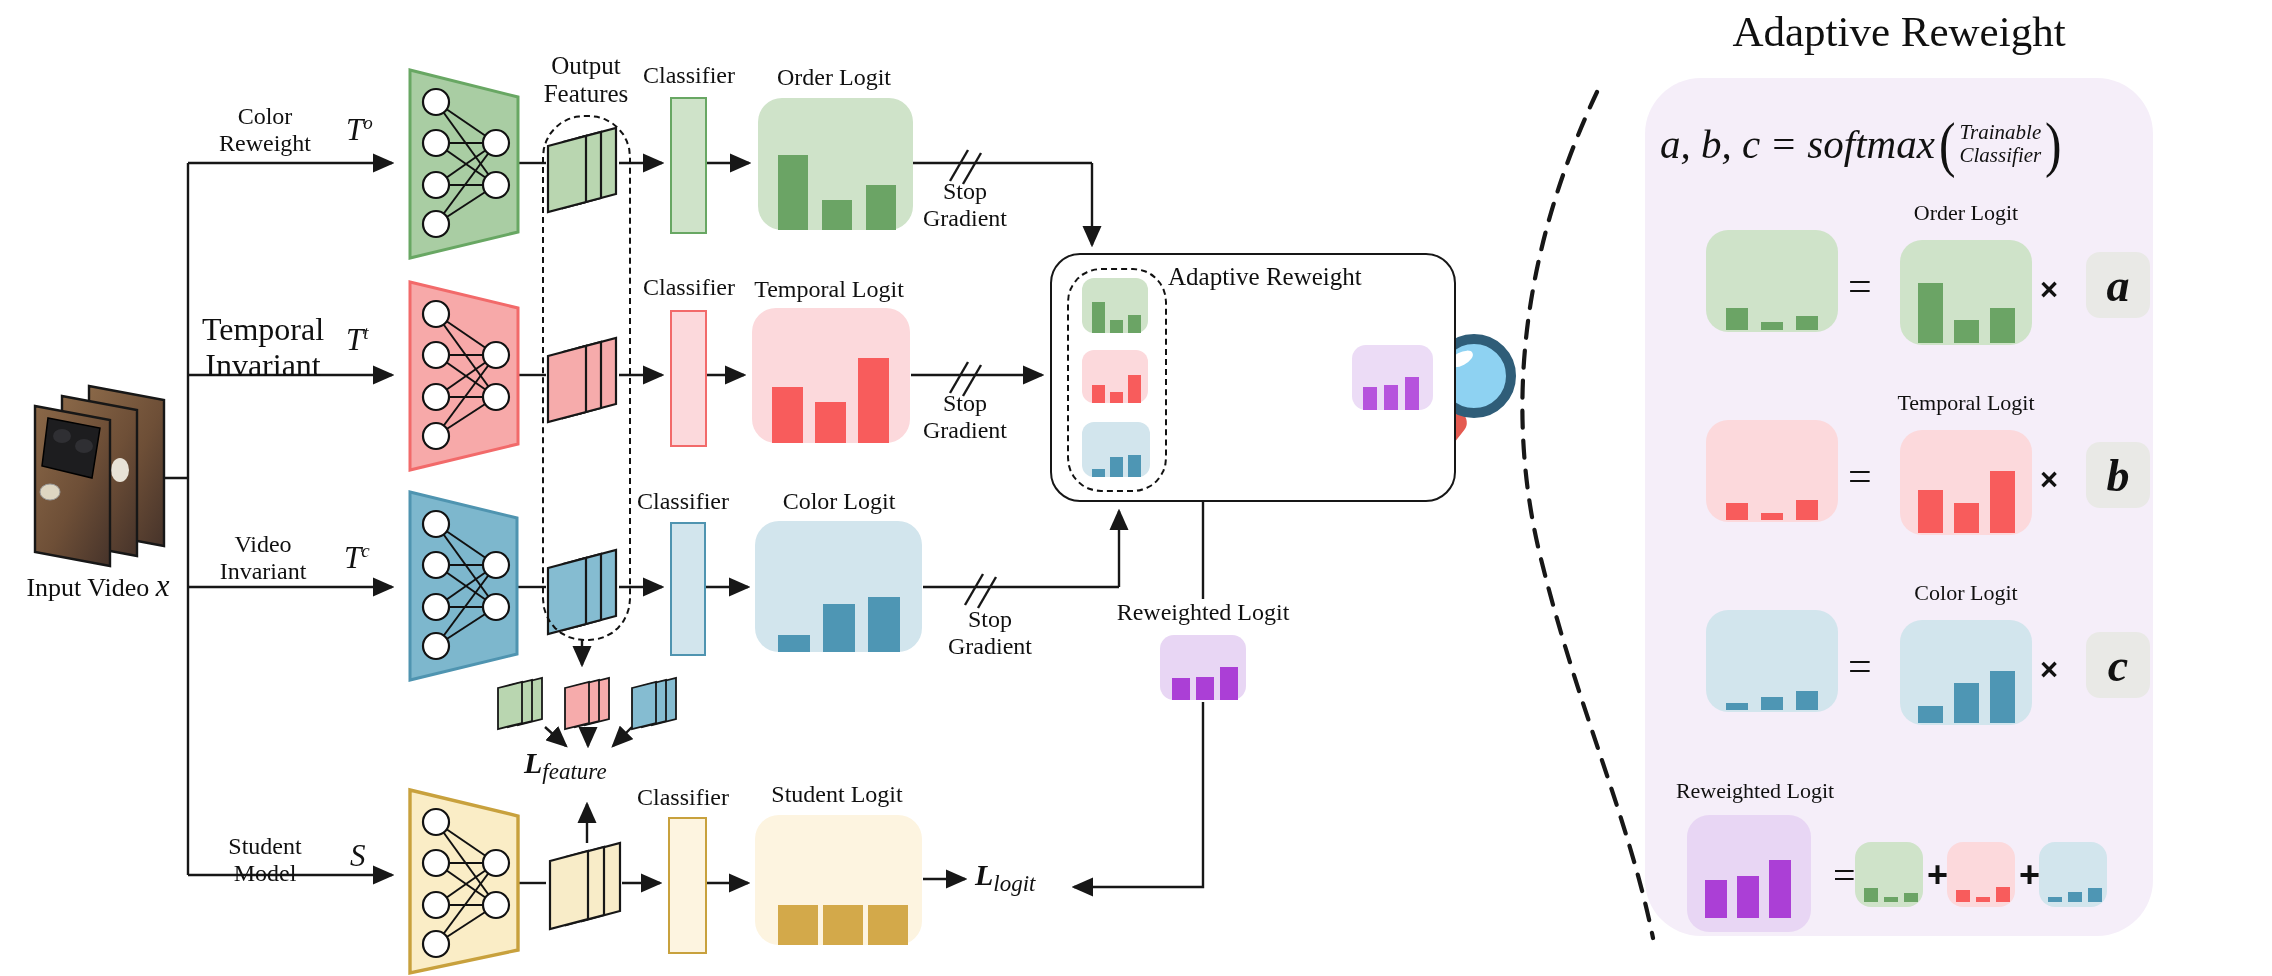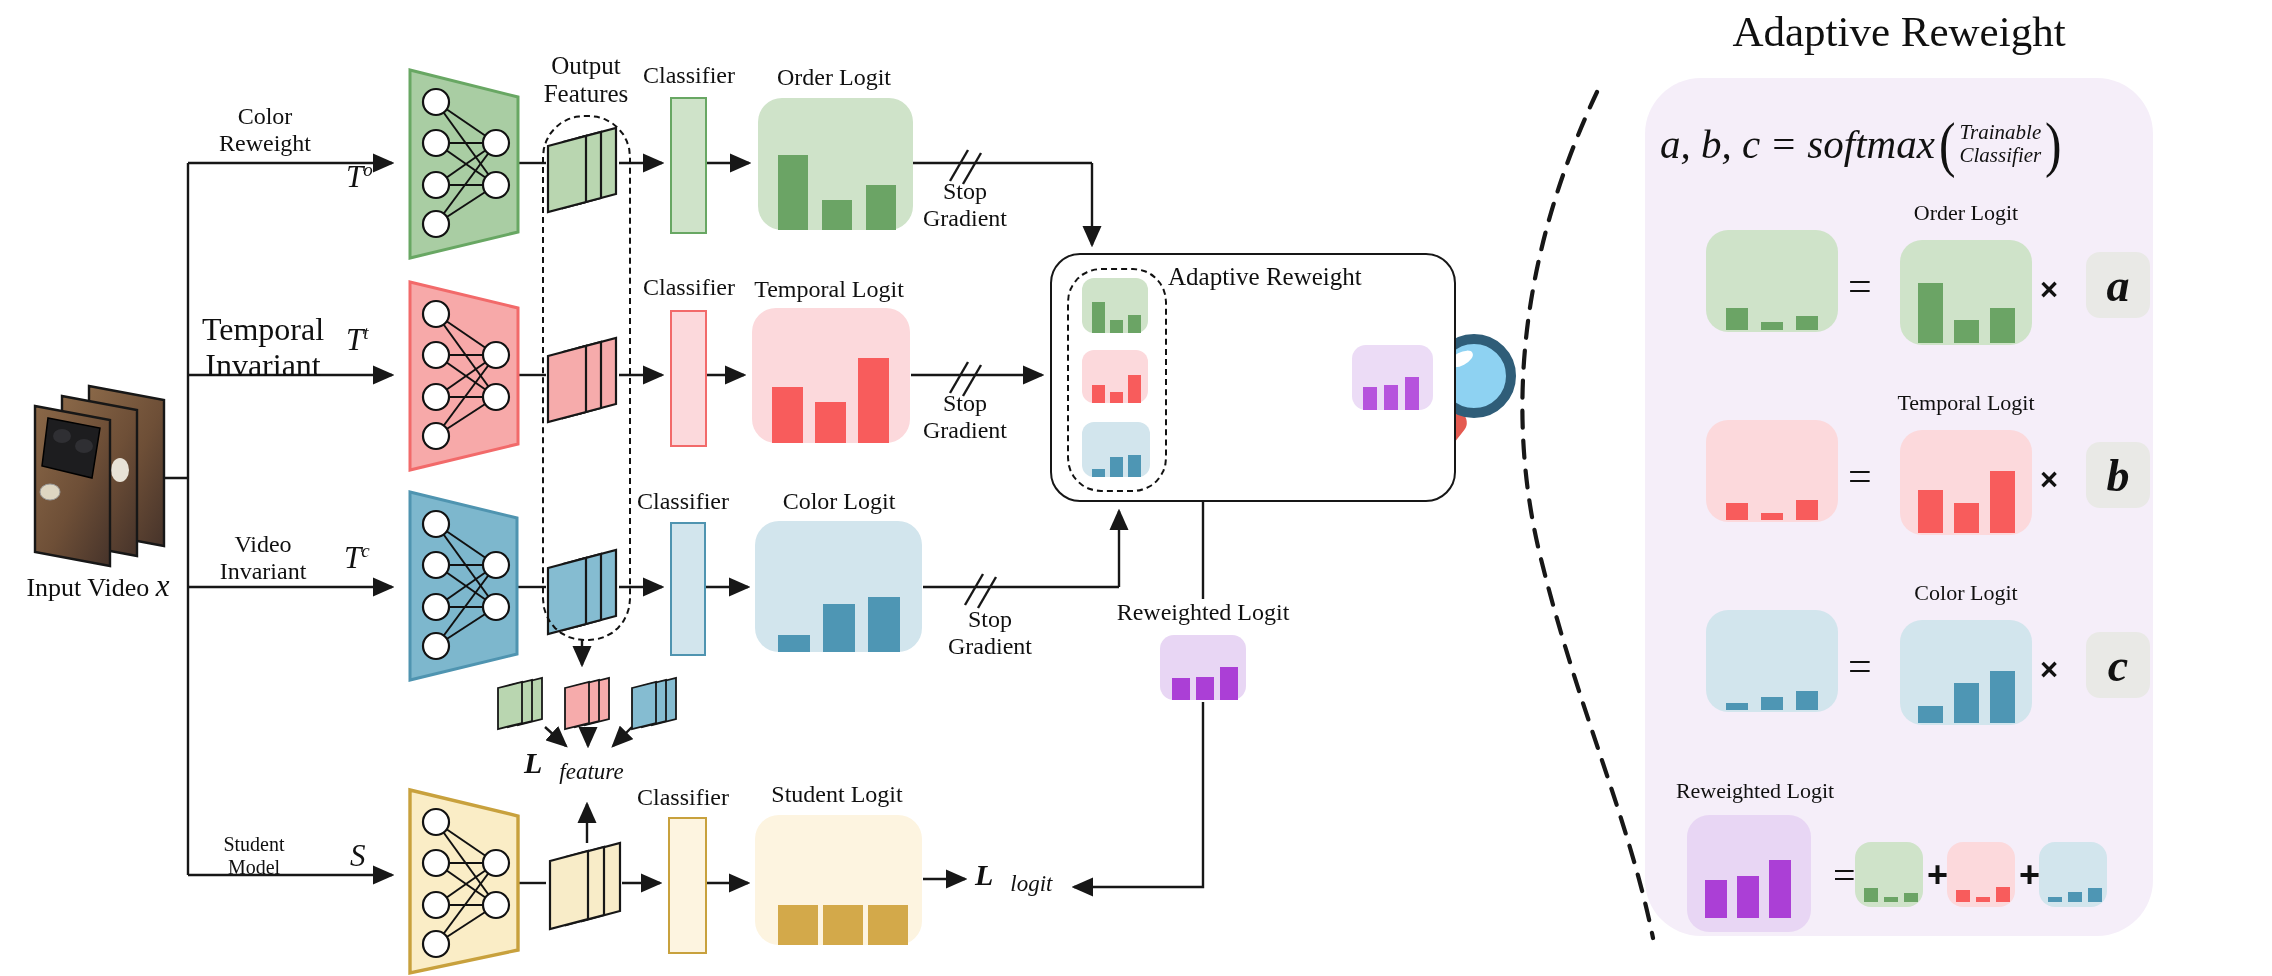--- a/index.html
+++ b/index.html
@@ -262,7 +262,7 @@
     <div>Color</div>
       <div>Reweight</div>
   </div>
-  <div class="sym" style="left:346px;top:112px;font-size:31px;margin-top:47px;">
+  <div class="sym" style="left:346px;top:112px;font-size:31px;">
     <span>T</span><sup style="font-size:19px;">o</sup>
   </div>
 

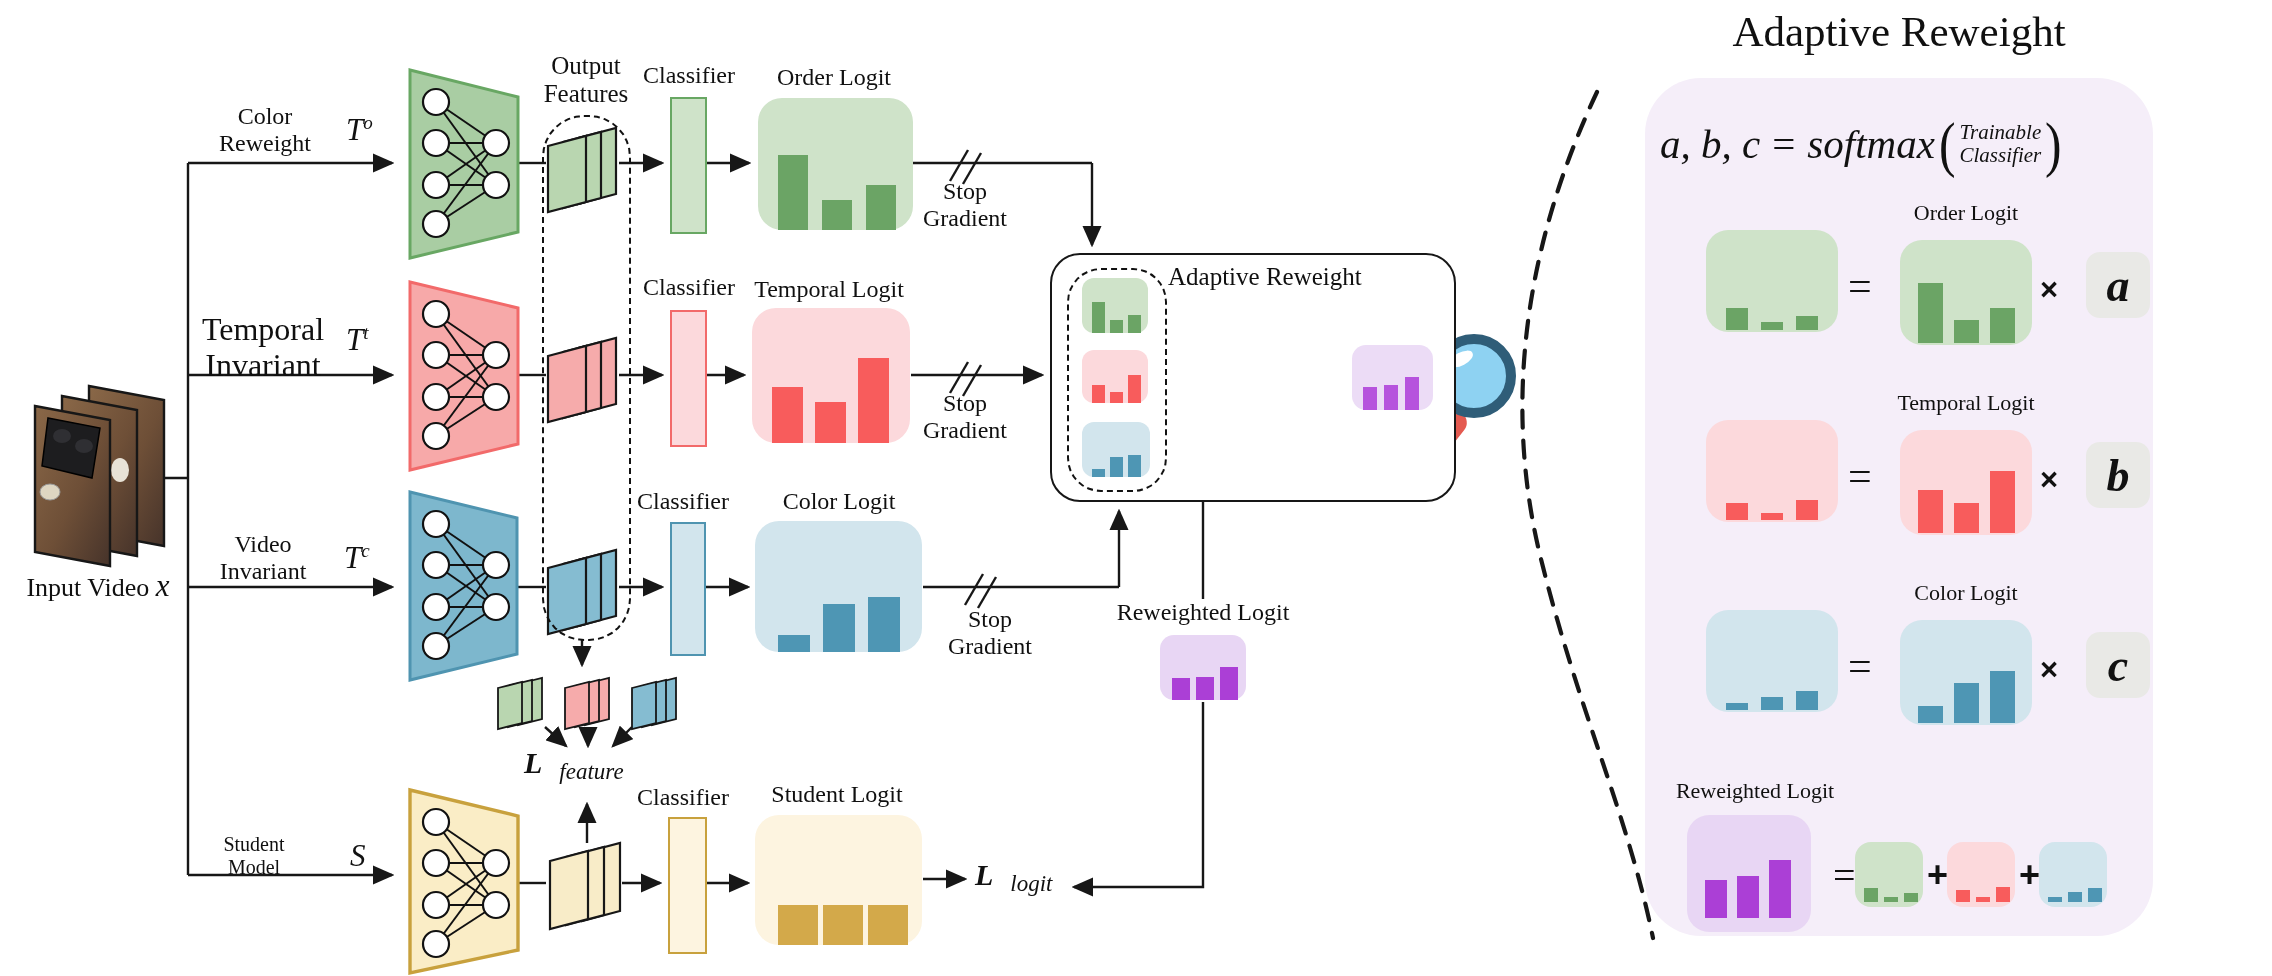--- a/index.html
+++ b/index.html
@@ -28,7 +28,7 @@
   .op{position:absolute;z-index:3;font-weight:bold;font-family:"Liberation Sans",sans-serif;}
   .loss{position:absolute;z-index:3;font-family:"Liberation Serif",serif;}
   .loss b{font-style:italic;font-size:30px;}
-  .loss span{font-style:italic;font-size:23px;position:relative;top:6px;margin-left:17px;}
+  .loss span{font-style:italic;font-size:23px;position:relative;top:6px;}
   .formula{position:absolute;left:1660px;top:114px;z-index:3;display:flex;align-items:center;
            font-family:"Liberation Serif",serif;}
   .formula .m{font-style:italic;font-size:41px;}

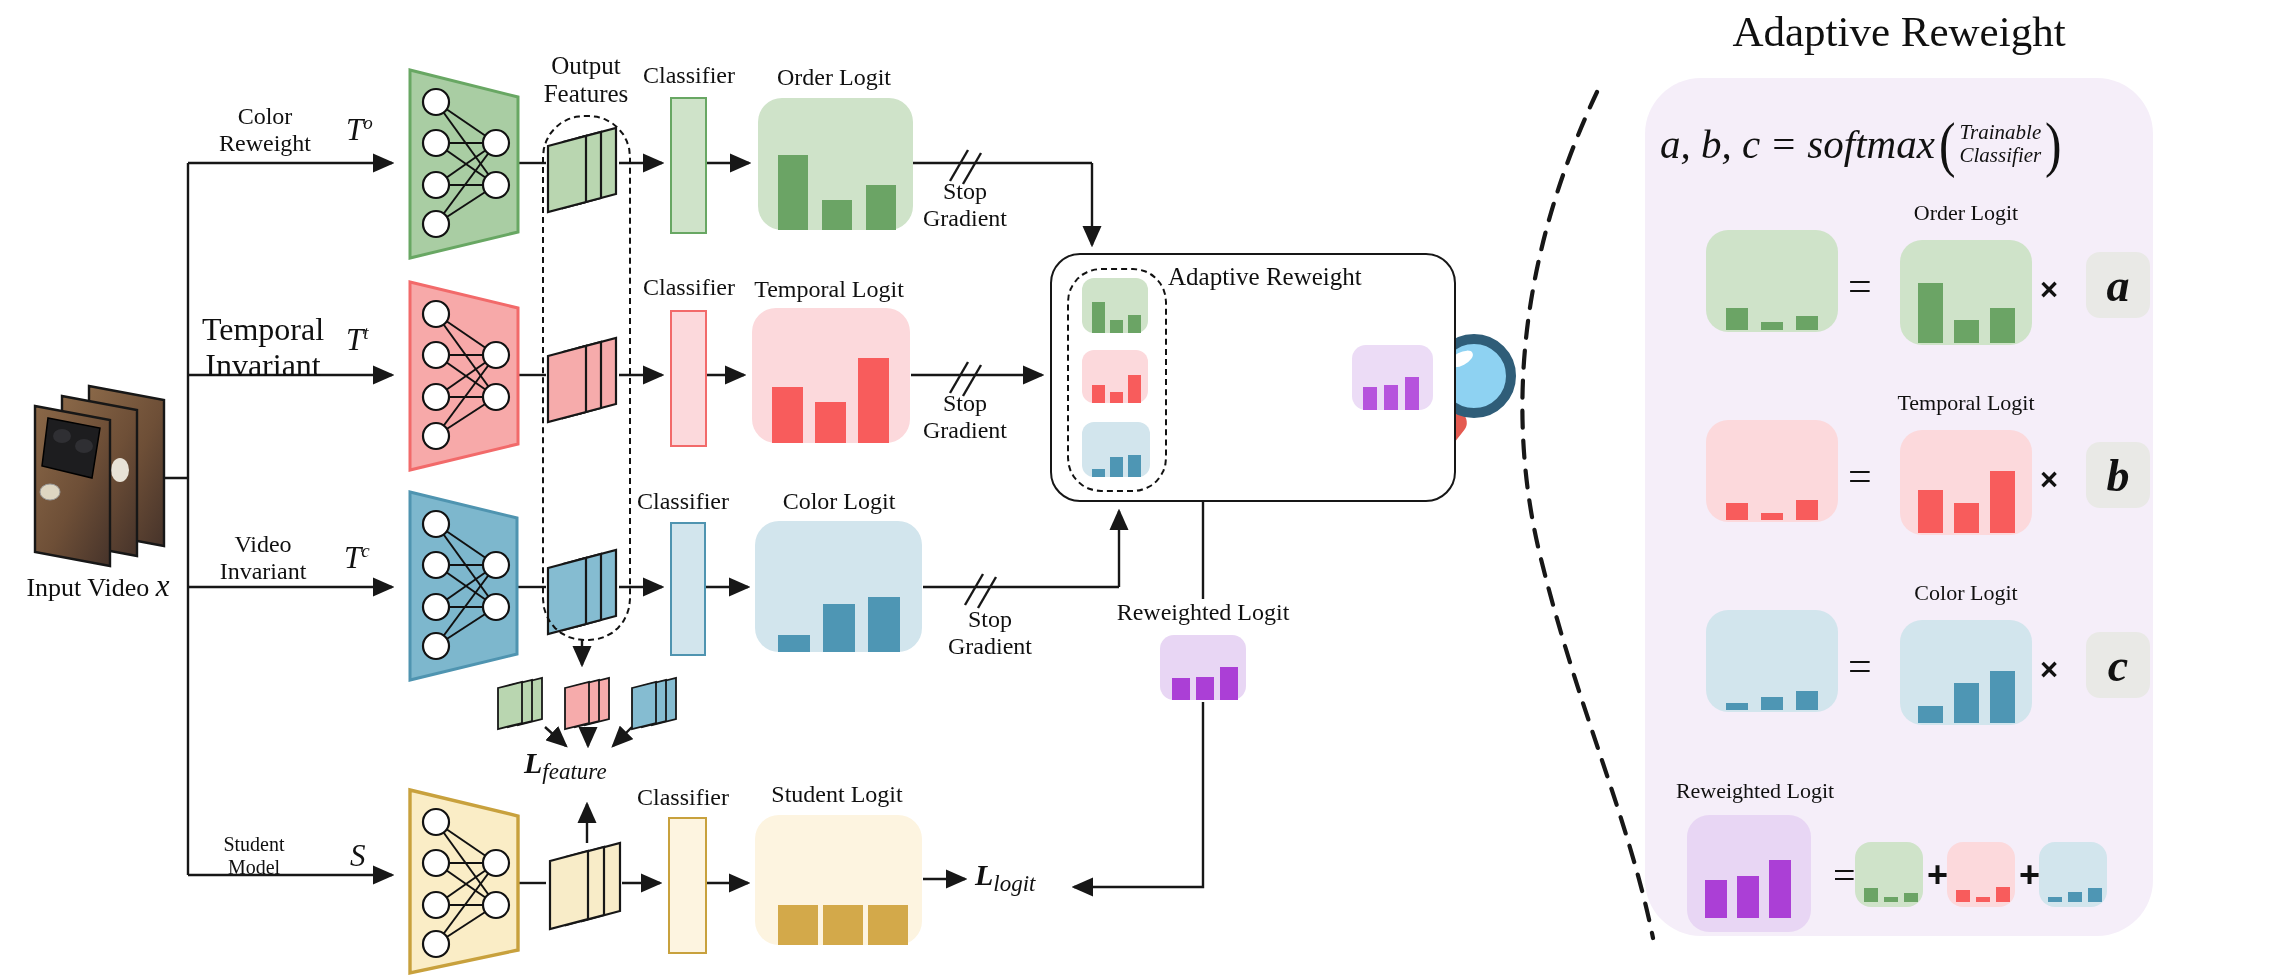--- a/index.html
+++ b/index.html
@@ -282,7 +282,7 @@
     <span>T</span><sup style="font-size:19px;">c</sup>
   </div>
 
-  <div class="lbl" style="left:189px;top:833px;width:130px;font-size:20px;">
+  <div class="lbl" style="left:200px;top:833px;width:130px;font-size:24px;">
     <div>Student</div>
       <div>Model</div>
   </div>

